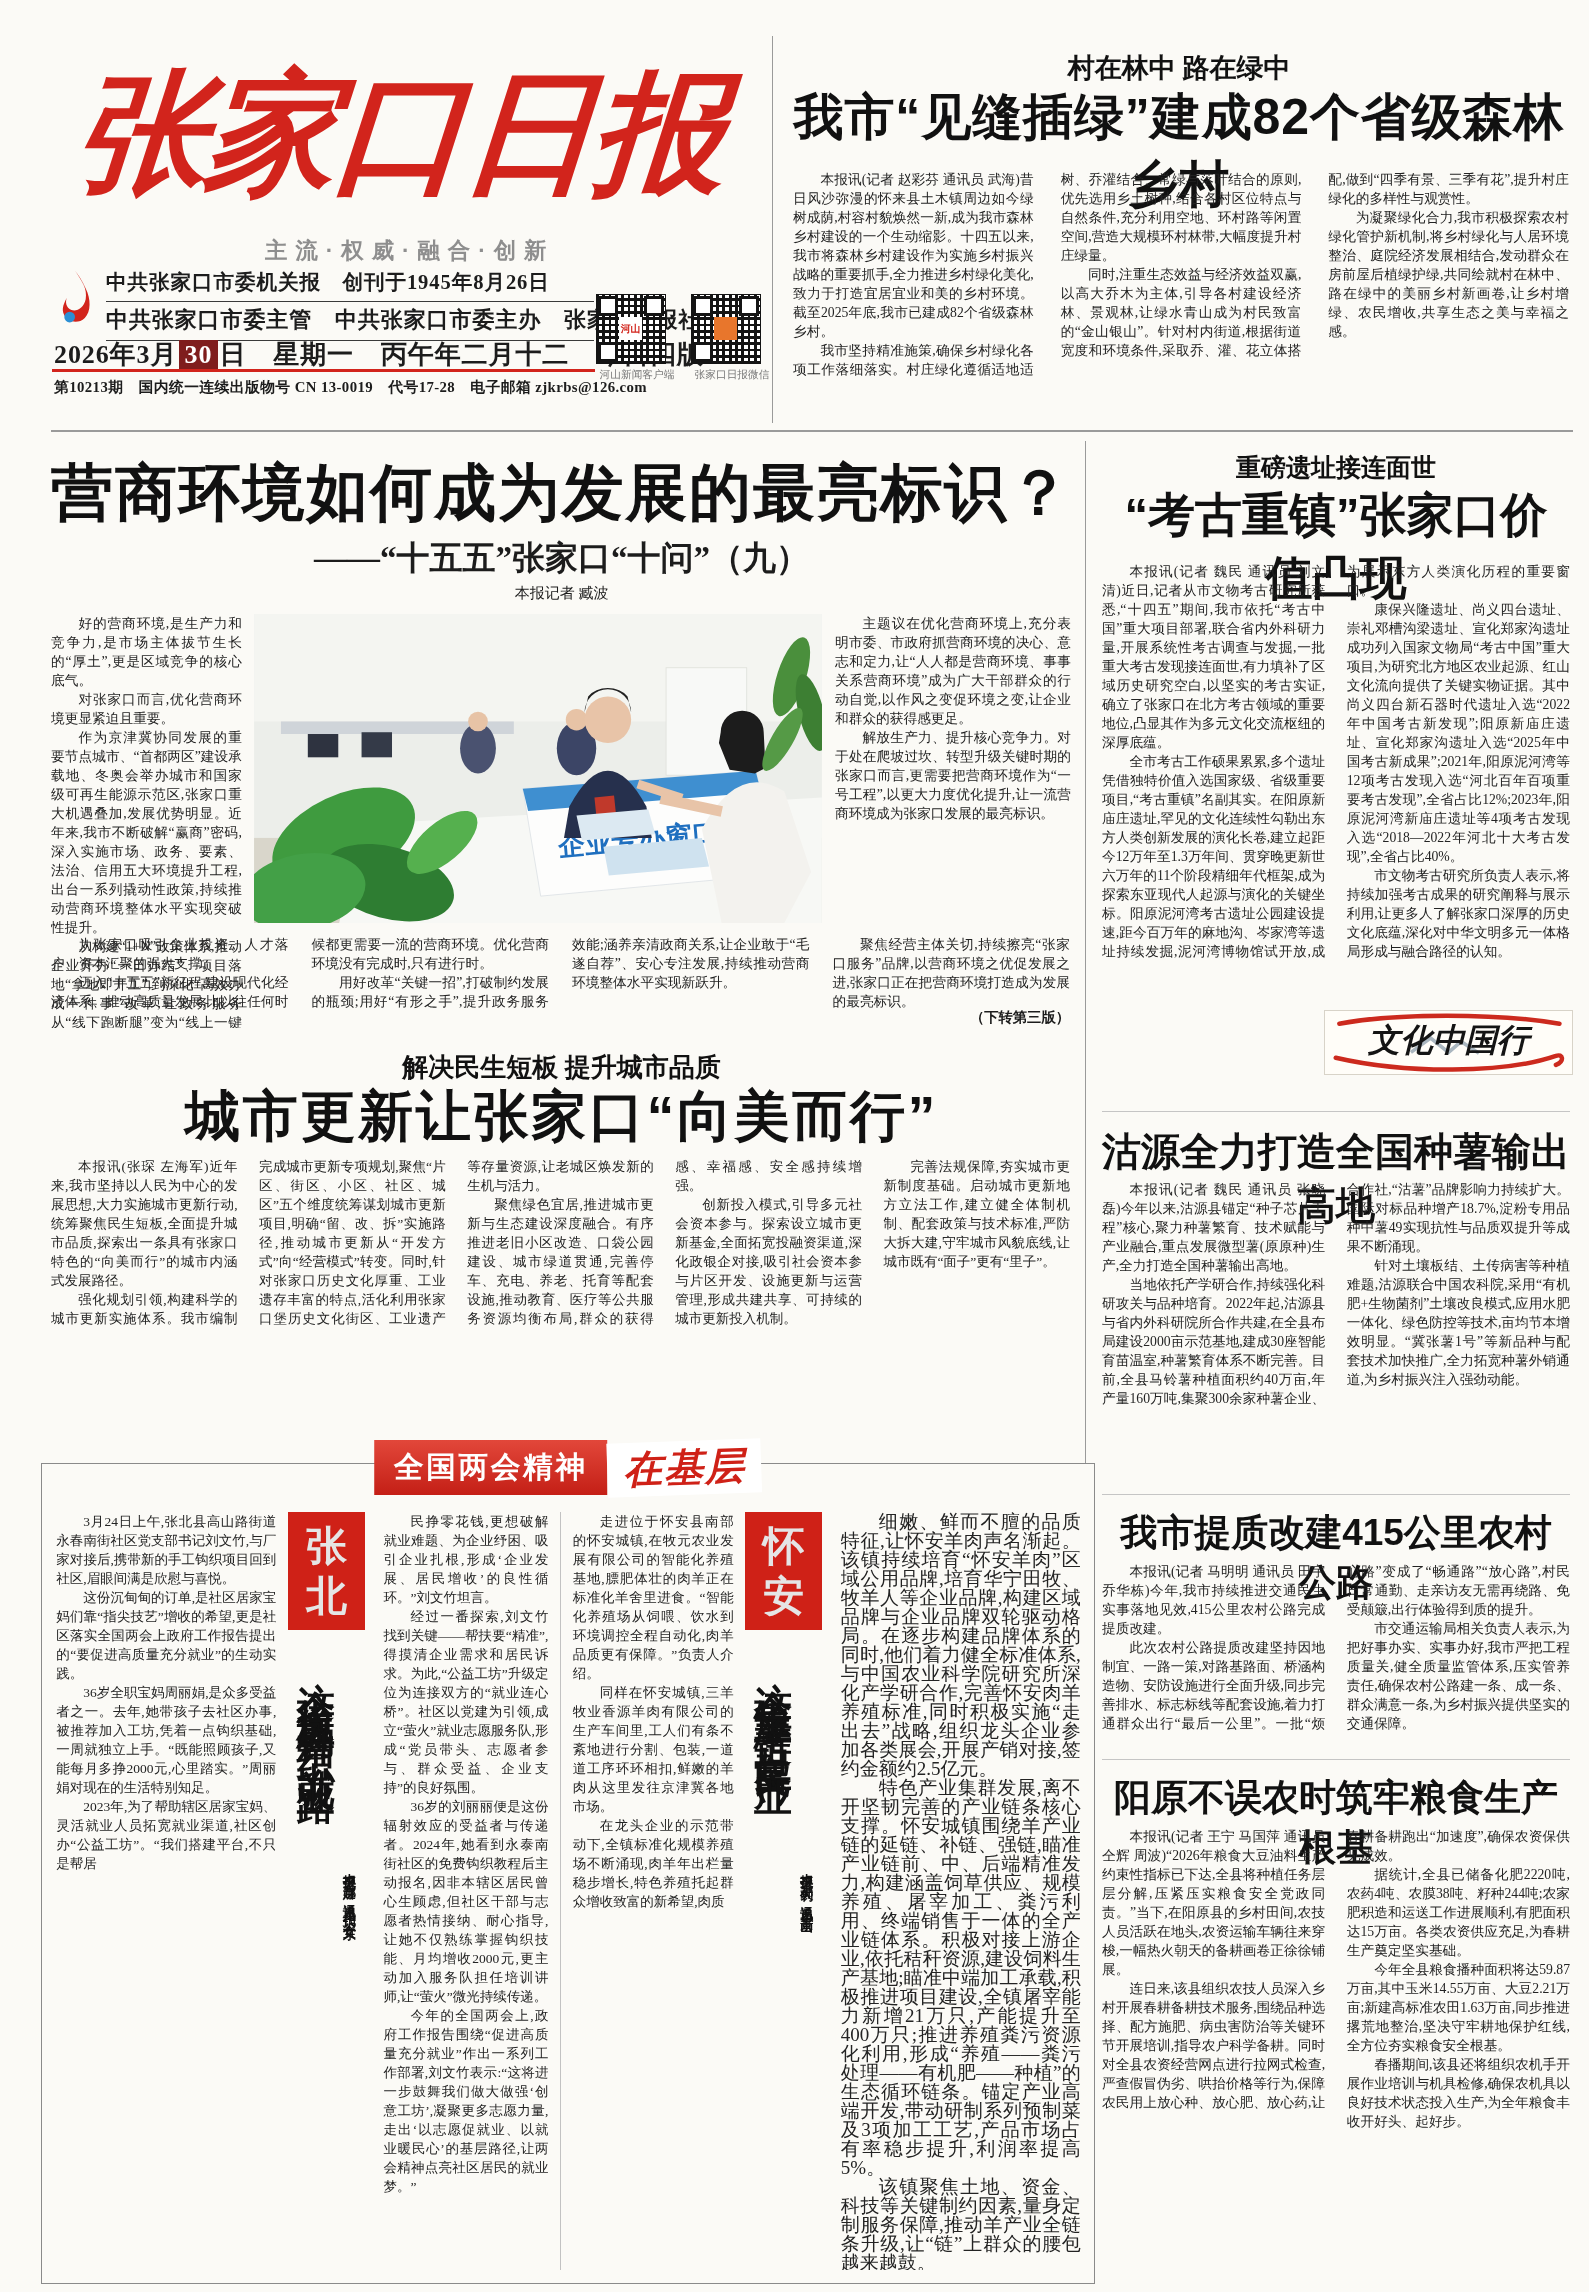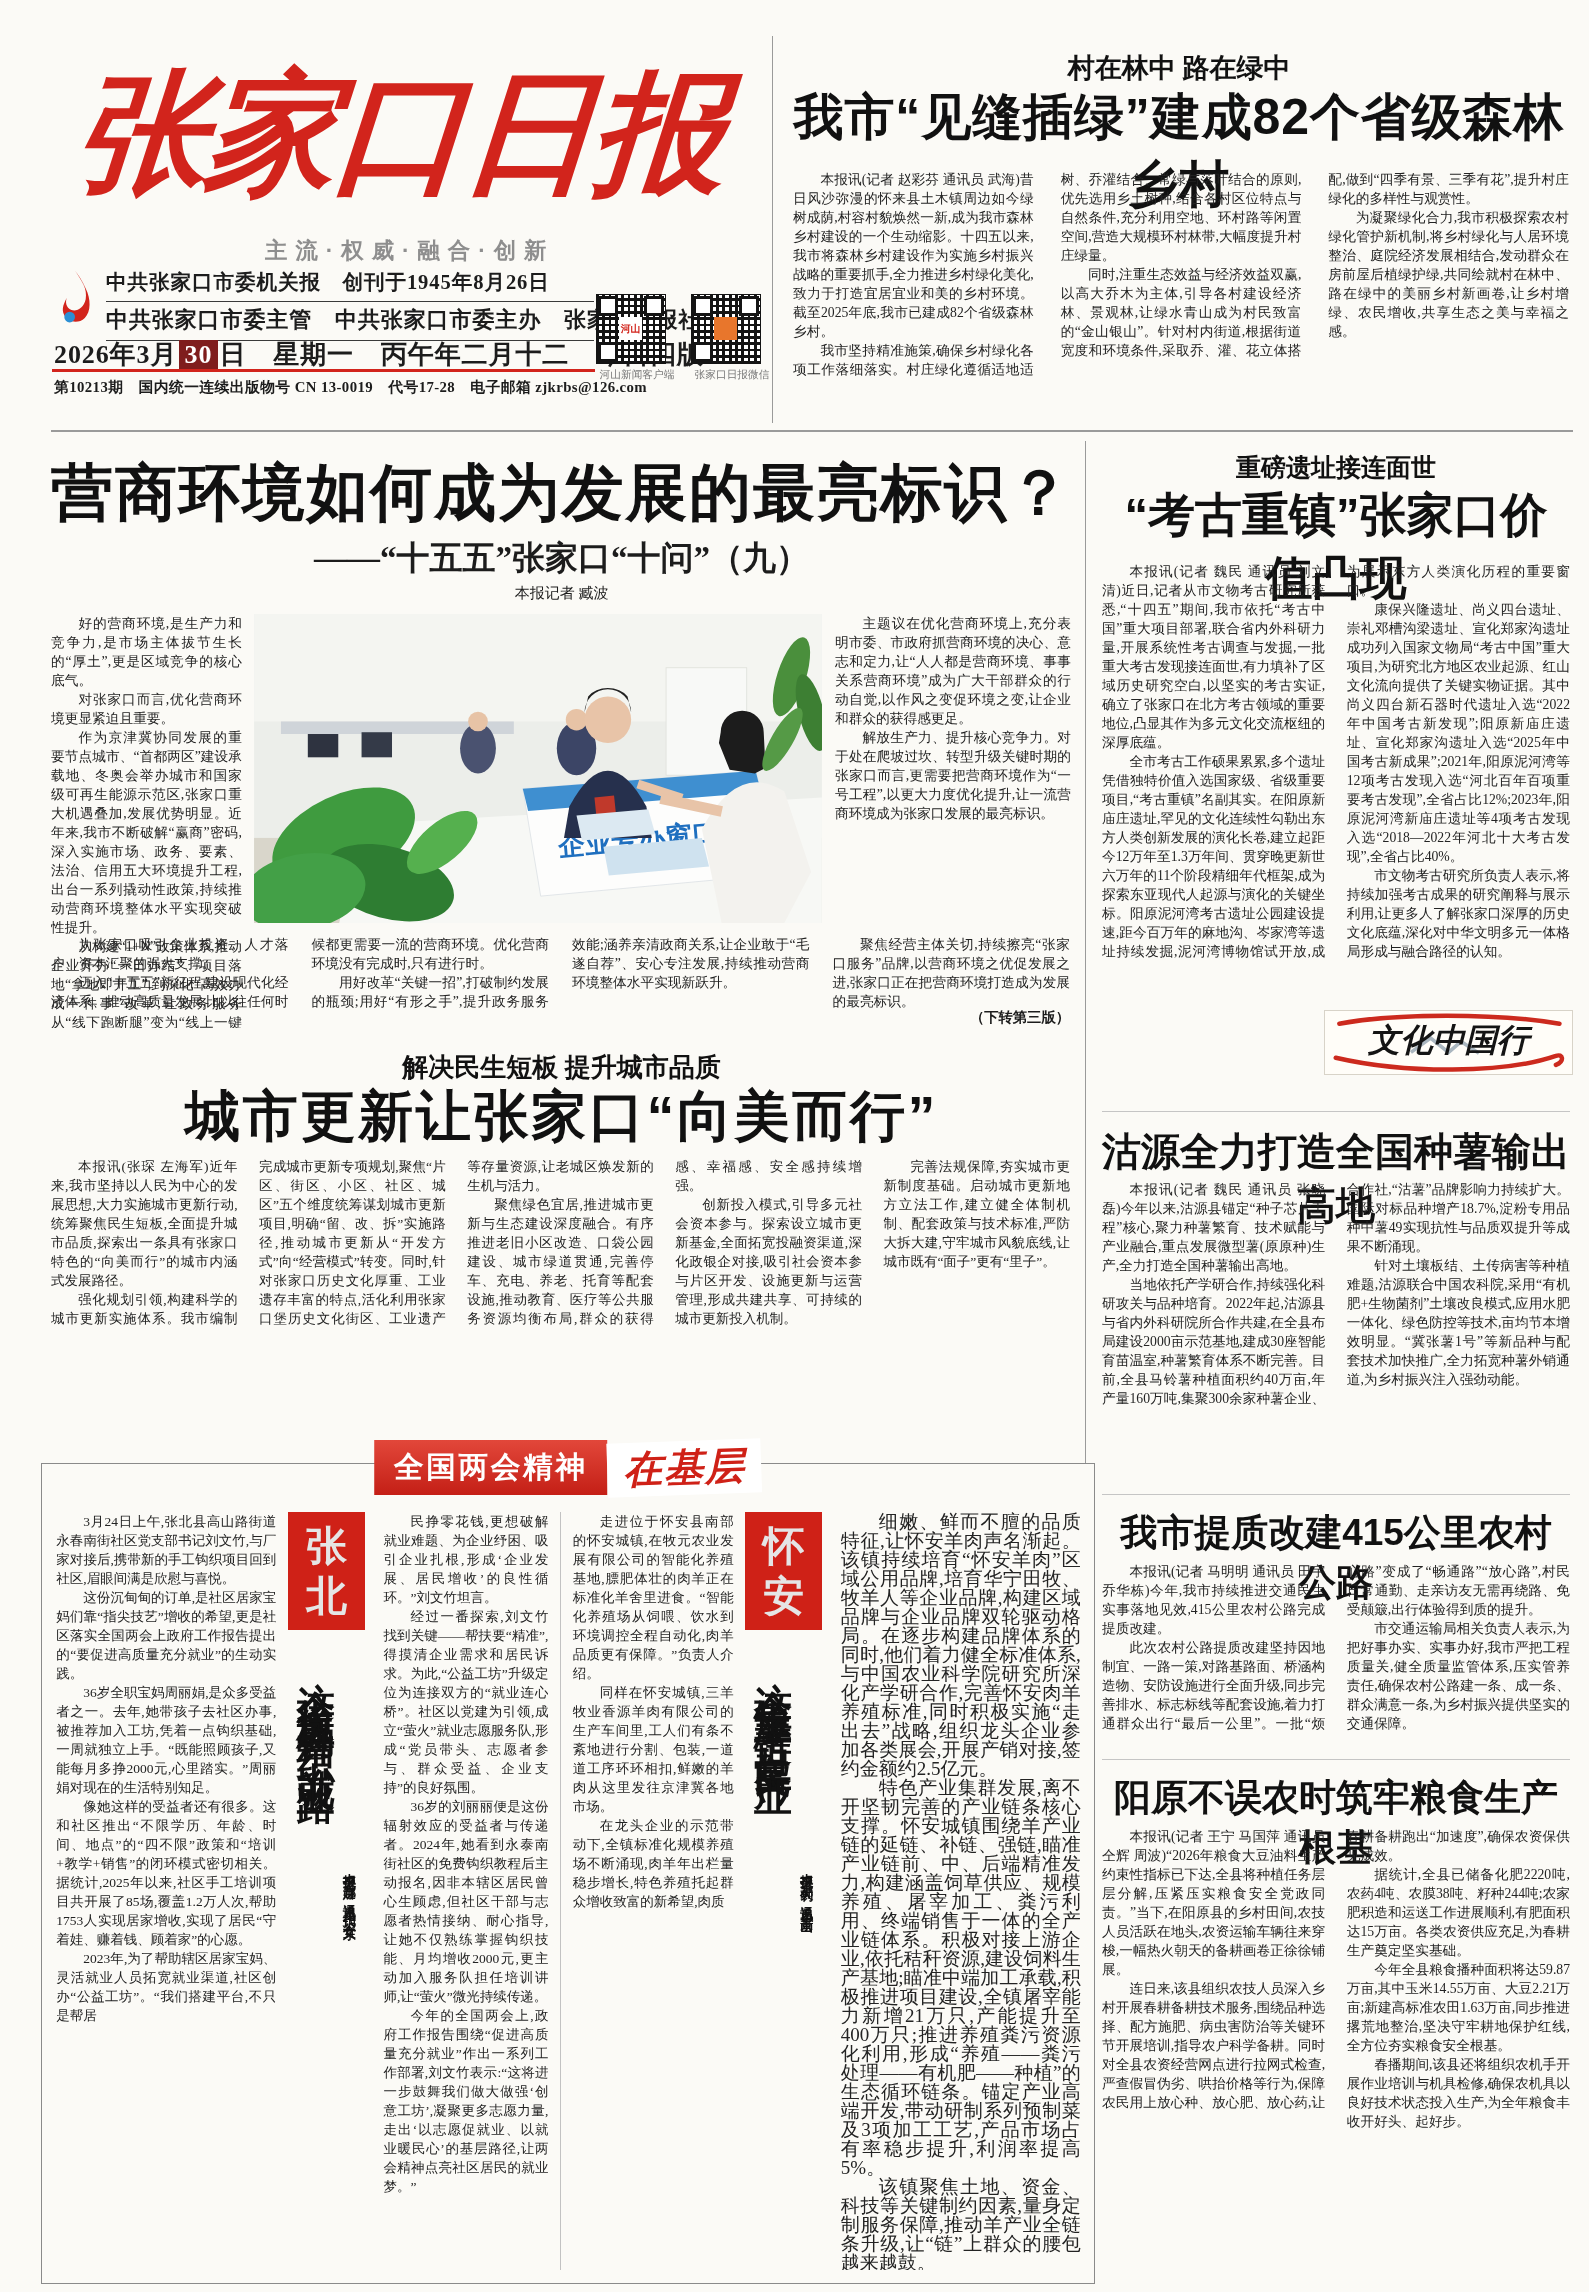--- a/index.html
+++ b/index.html
@@ -222,7 +222,6 @@
           <p>3月24日上午,张北县高山路街道永春南街社区党支部书记刘文竹,与厂家对接后,携带新的手工钩织项目回到社区,眉眼间满是欣慰与喜悦。</p>
           <p>这份沉甸甸的订单,是社区居家宝妈们靠“指尖技艺”增收的希望,更是社区落实全国两会上政府工作报告提出的“要促进高质量充分就业”的生动实践。</p>
           <p>36岁全职宝妈周丽娟,是众多受益者之一。去年,她带孩子去社区办事,被推荐加入工坊,凭着一点钩织基础,一周就独立上手。“既能照顾孩子,又能每月多挣2000元,心里踏实。”周丽娟对现在的生活特别知足。</p>
-          <p>像她这样的受益者还有很多。这和社区推出“不限学历、年龄、时间、地点”的“四不限”政策和“培训+教学+销售”的闭环模式密切相关。据统计,2025年以来,社区手工培训项目共开展了85场,覆盖1.2万人次,帮助1753人实现居家增收,实现了居民“守着娃、赚着钱、顾着家”的心愿。</p>
           <p>2023年,为了帮助辖区居家宝妈、灵活就业人员拓宽就业渠道,社区创办“公益工坊”。“我们搭建平台,不只是帮居</p>
         </div>
 

